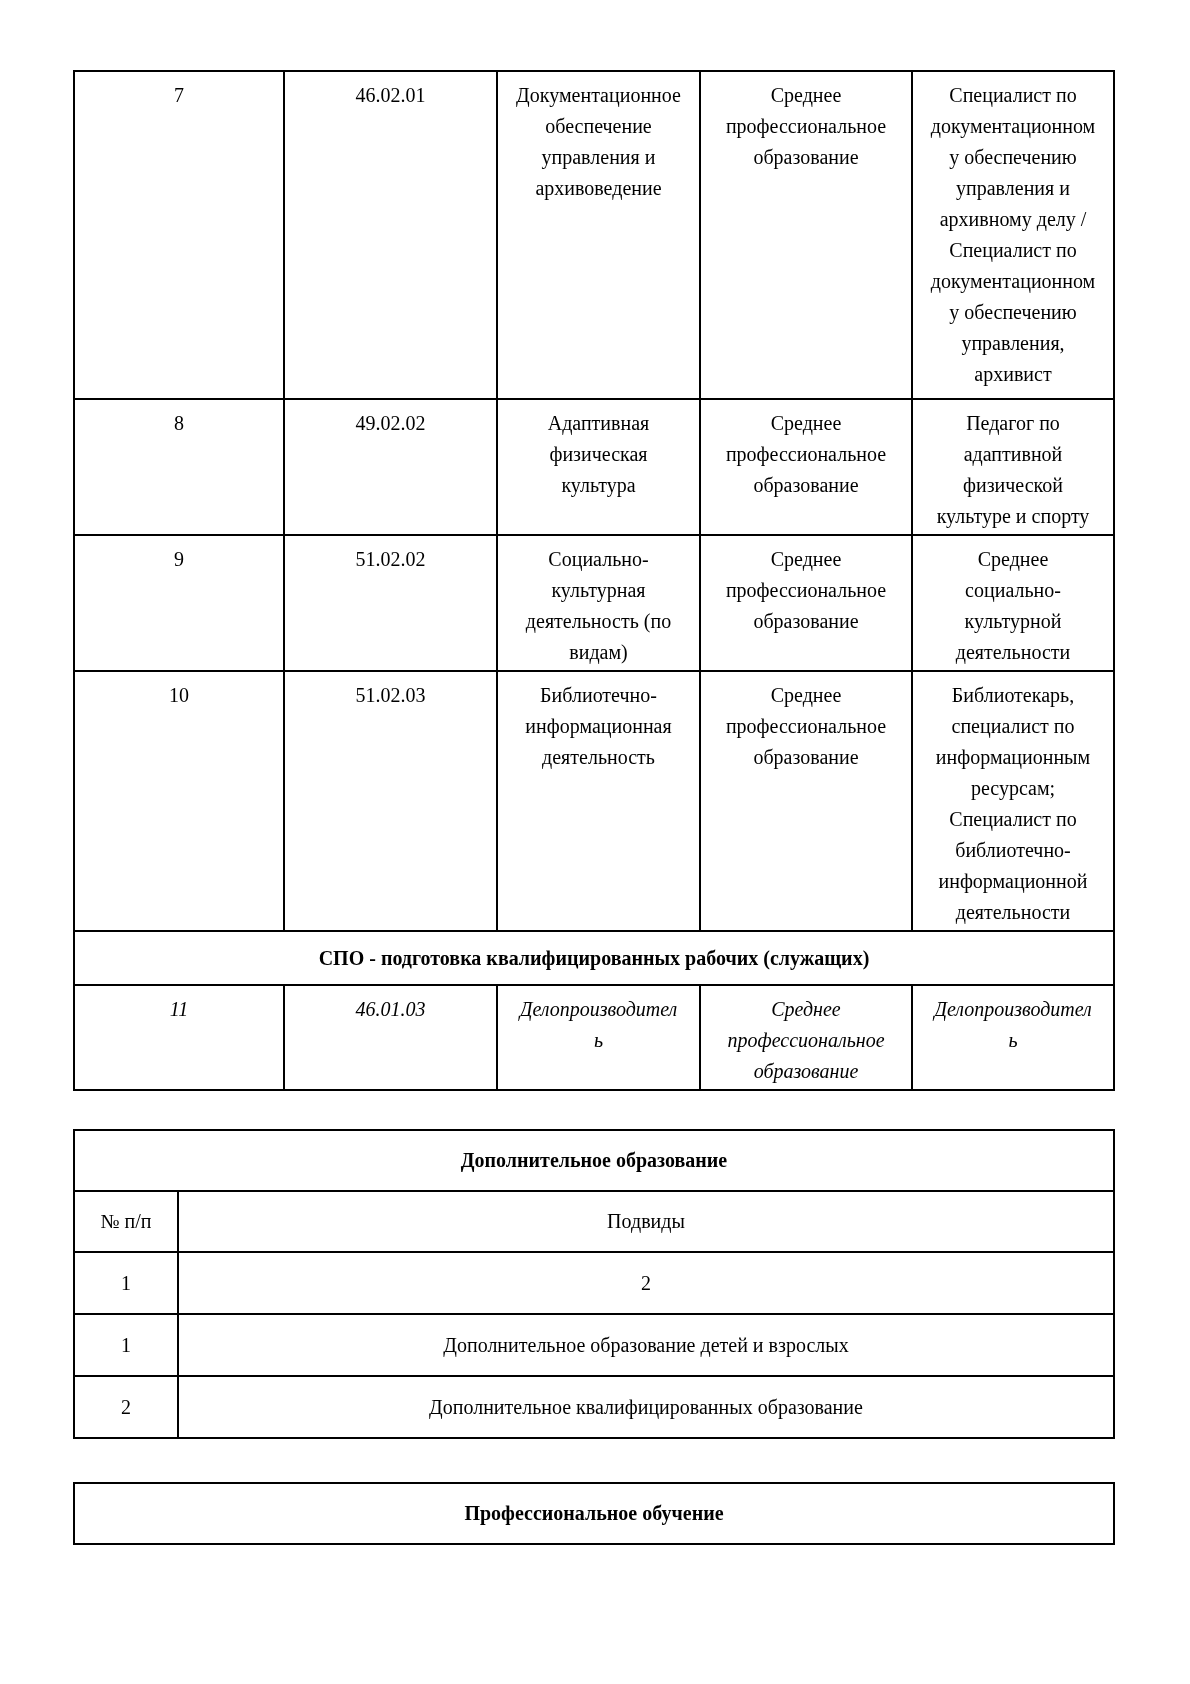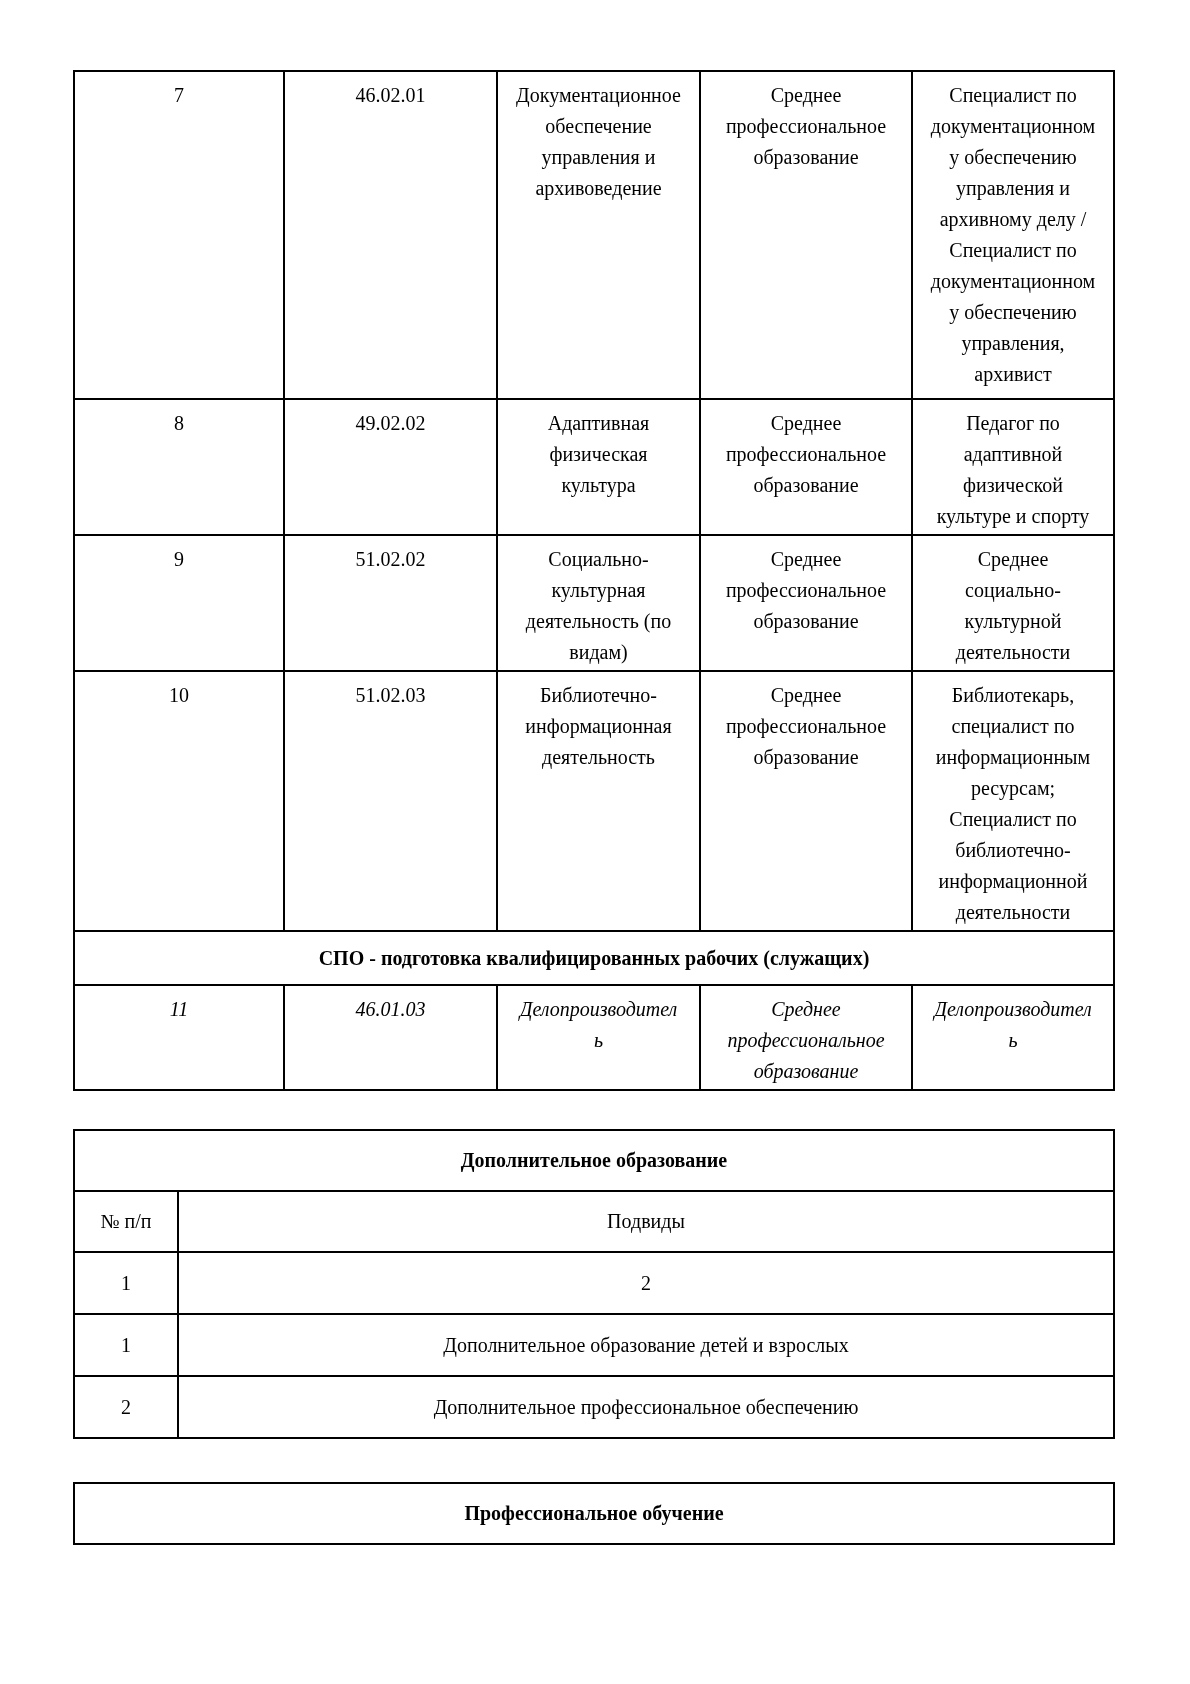--- a/index.html
+++ b/index.html
@@ -186,7 +186,7 @@
       </tr>
       <tr class="data-row">
         <td>2</td>
-        <td>Дополнительное профессиональное обеспечению</td>
+        <td>Дополнительное квалифицированных образование</td>
       </tr>
     </tbody>
   </table>

